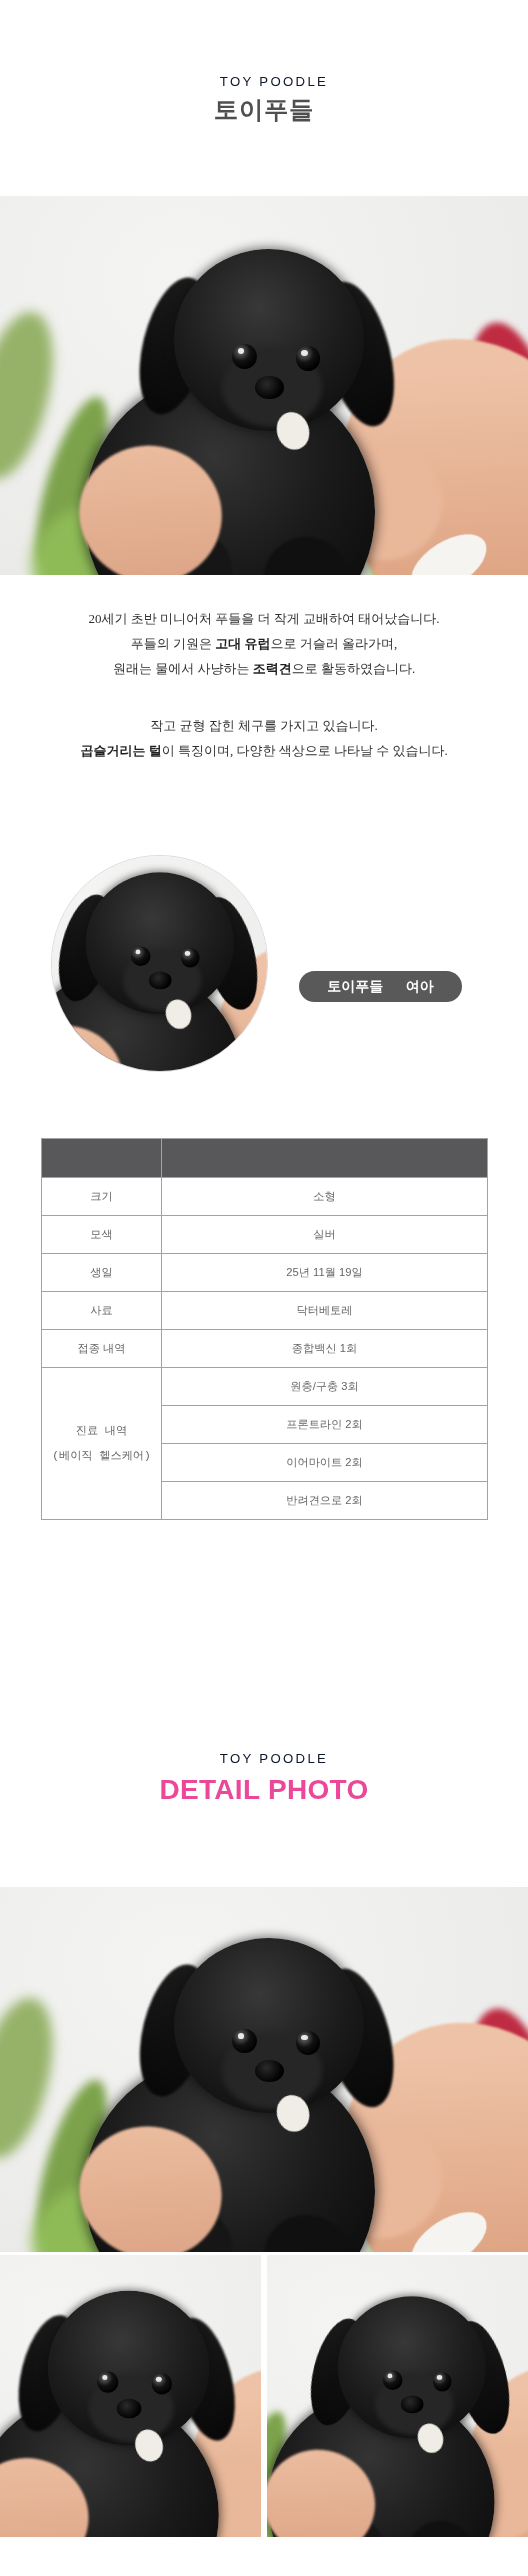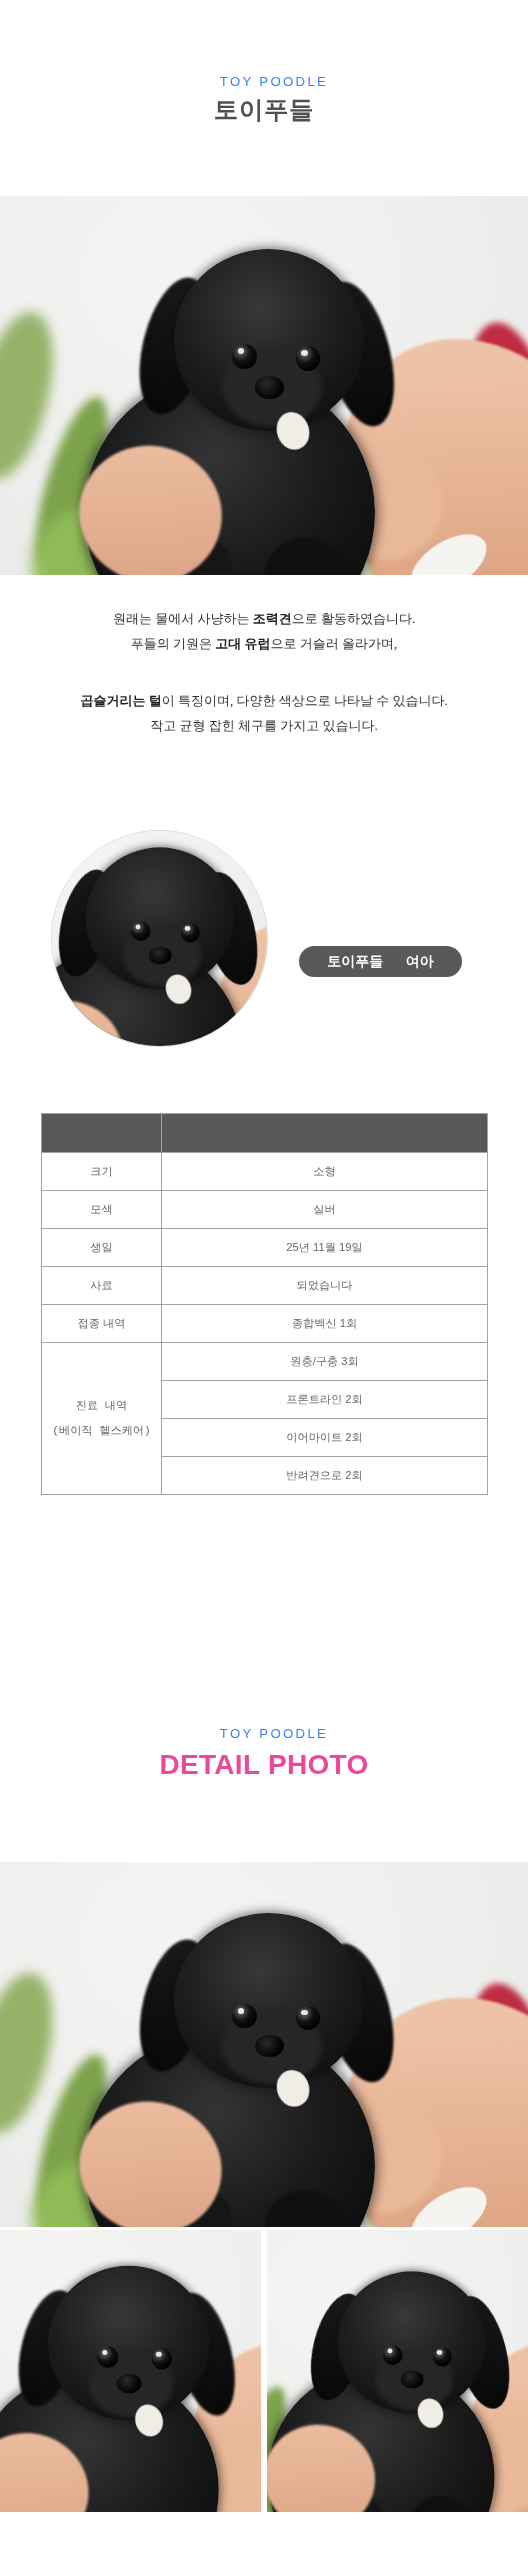--- a/index.html
+++ b/index.html
@@ -10,7 +10,7 @@
   .sec-header{text-align:center;}
   .sec1{padding-top:73px;}
   .sec2{padding-top:230px;}
-  .eyebrow{font-size:13.2px;letter-spacing:2.3px;color:#3b82f6;line-height:17px;font-weight:400;margin-left:20px;}
+  .eyebrow{font-size:13.2px;letter-spacing:2.3px;color:#0f172a;line-height:17px;font-weight:400;margin-left:20px;}
   .breed-title{font-size:24.4px;font-weight:bold;color:#4f4f51;line-height:30px;margin-top:5.3px;letter-spacing:0.7px;}
   .detail-title{font-size:28px;font-weight:bold;color:#ec4899;line-height:33px;margin-top:5.3px;letter-spacing:0.3px;}
 

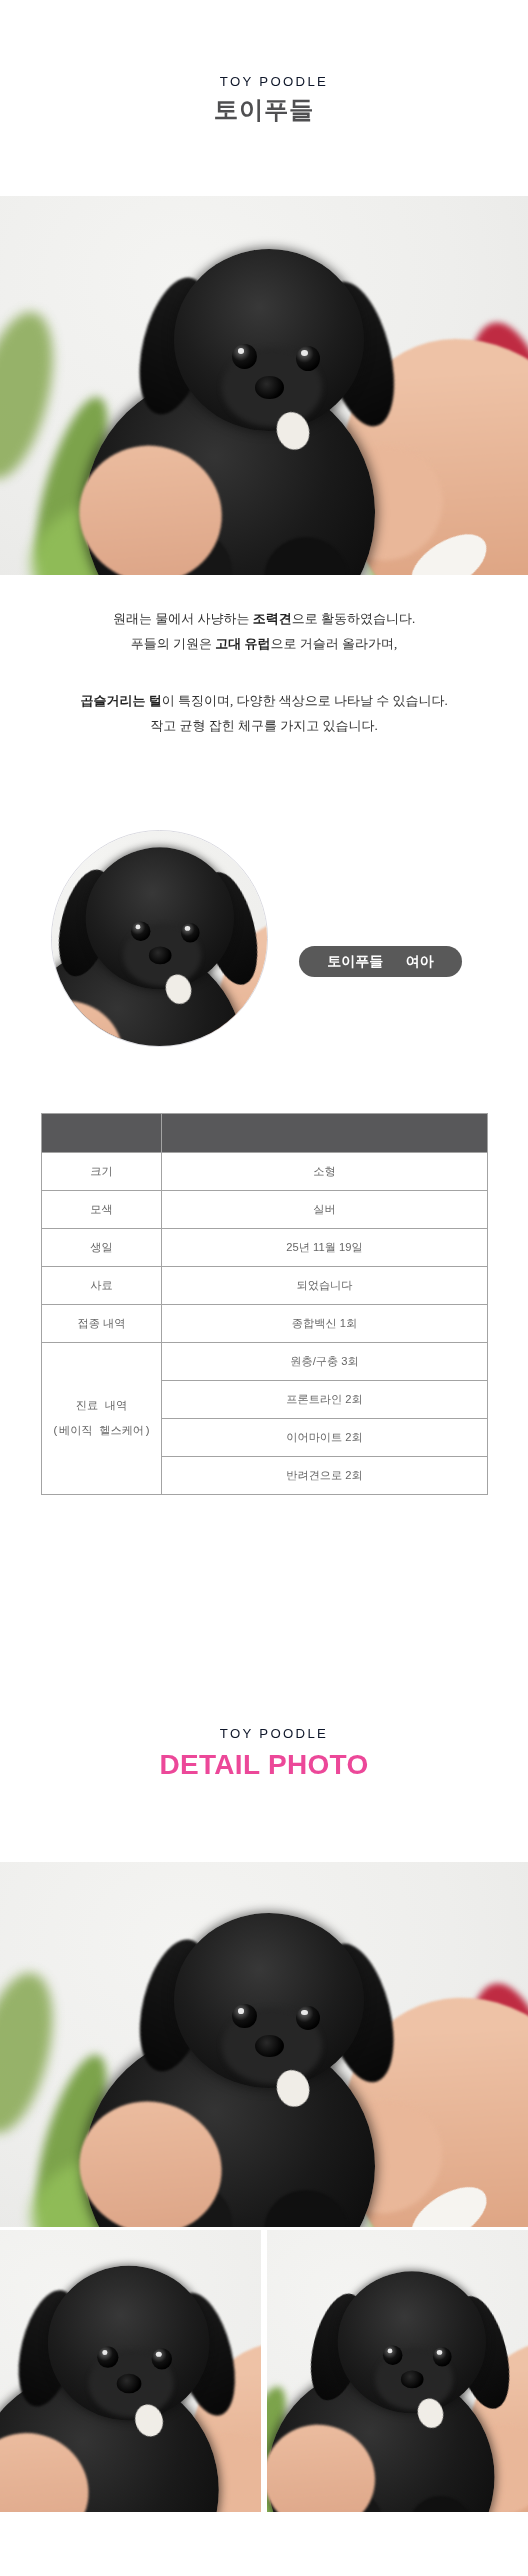--- a/index.html
+++ b/index.html
@@ -123,6 +123,7 @@
 </div>
 
 <div class="copy intro">
+  <p><span>20세기 초반 미니어처 푸들을 더 작게 교배하여 태어났습니다.</span><strong></strong><span></span></p>
   <p><span>원래는 물에서 사냥하는 </span><strong>조력견</strong><span>으로 활동하였습니다.</span></p>
   <p><span>푸들의 기원은 </span><strong>고대 유럽</strong><span>으로 거슬러 올라가며,</span></p>
 </div>

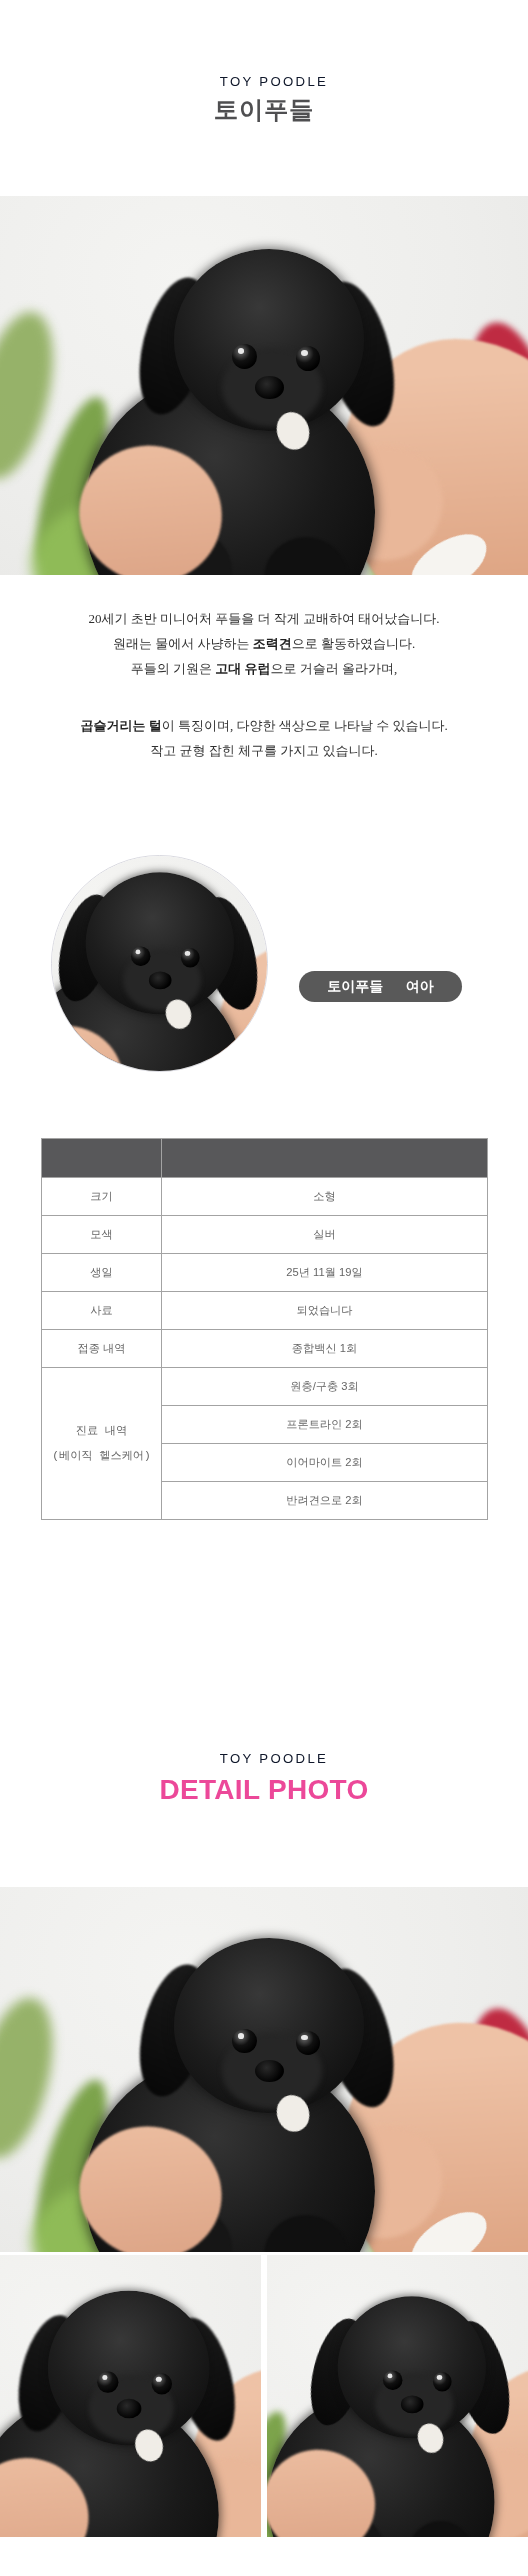--- a/index.html
+++ b/index.html
@@ -124,8 +124,8 @@
 
 <div class="copy intro">
   <p><span>20세기 초반 미니어처 푸들을 더 작게 교배하여 태어났습니다.</span><strong></strong><span></span></p>
+  <p><span>푸들의 기원은 </span><strong>고대 유럽</strong><span>으로 거슬러 올라가며,</span></p>
   <p><span>원래는 물에서 사냥하는 </span><strong>조력견</strong><span>으로 활동하였습니다.</span></p>
-  <p><span>푸들의 기원은 </span><strong>고대 유럽</strong><span>으로 거슬러 올라가며,</span></p>
 </div>
 
 <div class="copy traits">

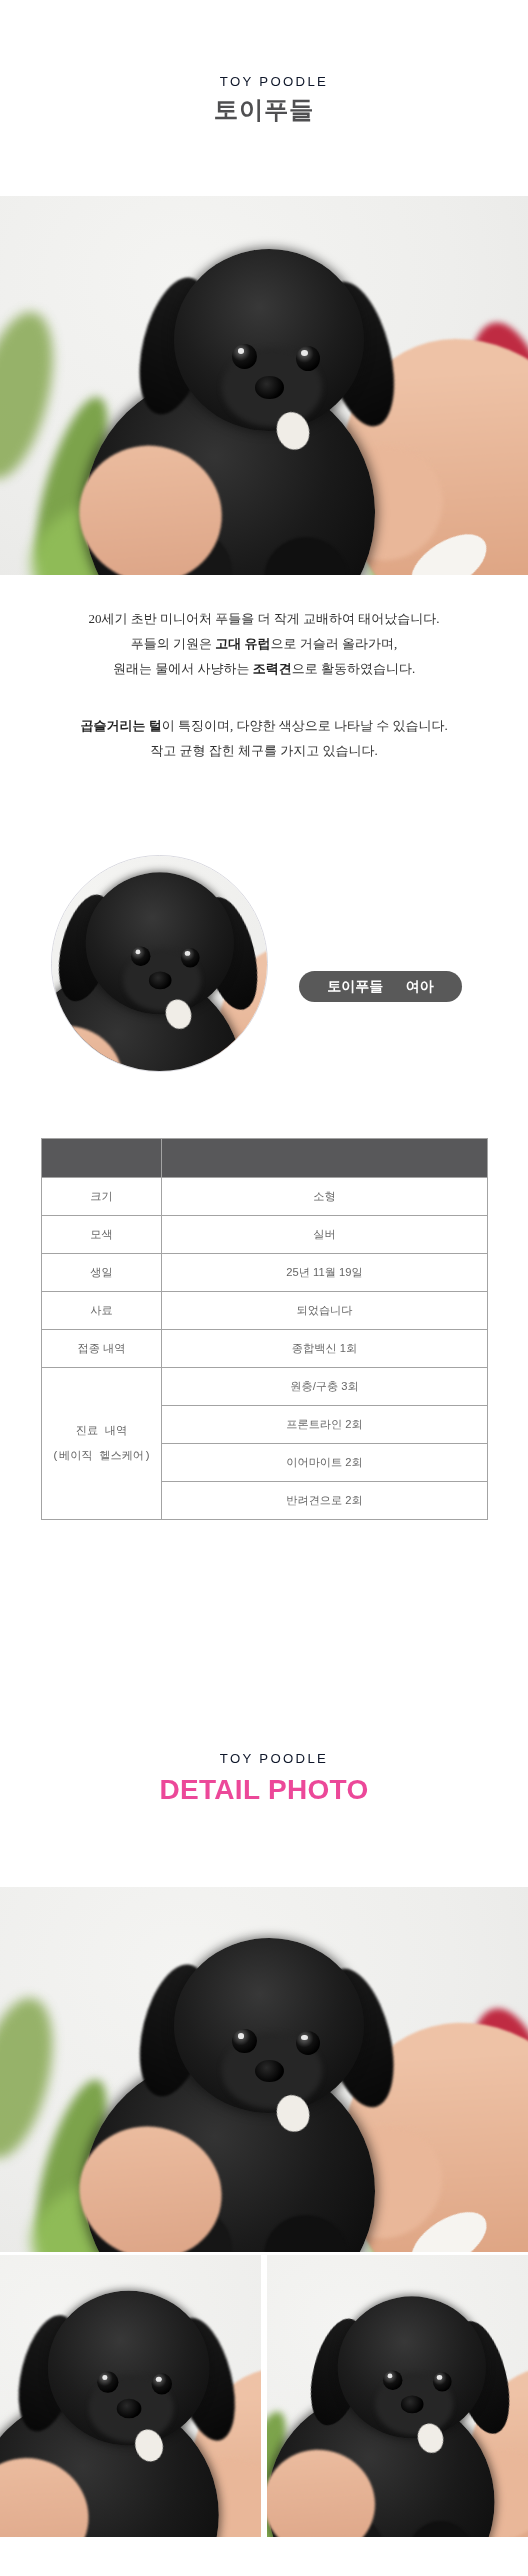--- a/index.html
+++ b/index.html
@@ -129,8 +129,8 @@
 </div>
 
 <div class="copy traits">
+  <p><span>작고 균형 잡힌 체구를 가지고 있습니다.</span><strong></strong><span></span></p>
   <p><span></span><strong>곱슬거리는 털</strong><span>이 특징이며, 다양한 색상으로 나타날 수 있습니다.</span></p>
-  <p><span>작고 균형 잡힌 체구를 가지고 있습니다.</span><strong></strong><span></span></p>
 </div>
 
 <div class="profile">

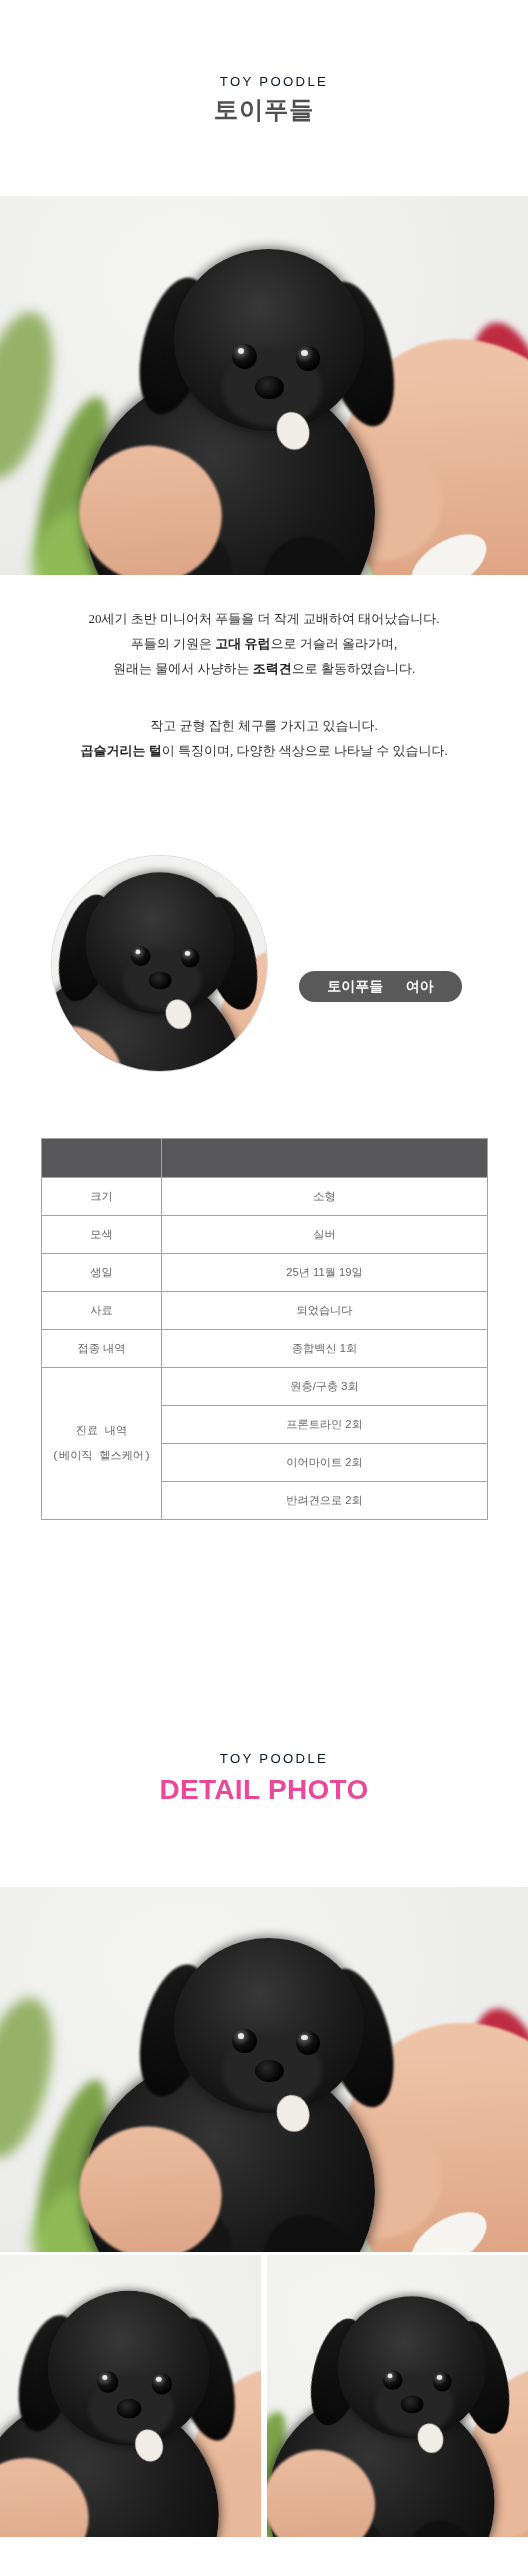--- a/index.html
+++ b/index.html
@@ -189,7 +189,7 @@
     </tr>
     <tr>
       <td>사료</td>
-      <td>되었습니다</td>
+      <td>닥터베토레</td>
     </tr>
     <tr>
       <td>접종 내역</td>

